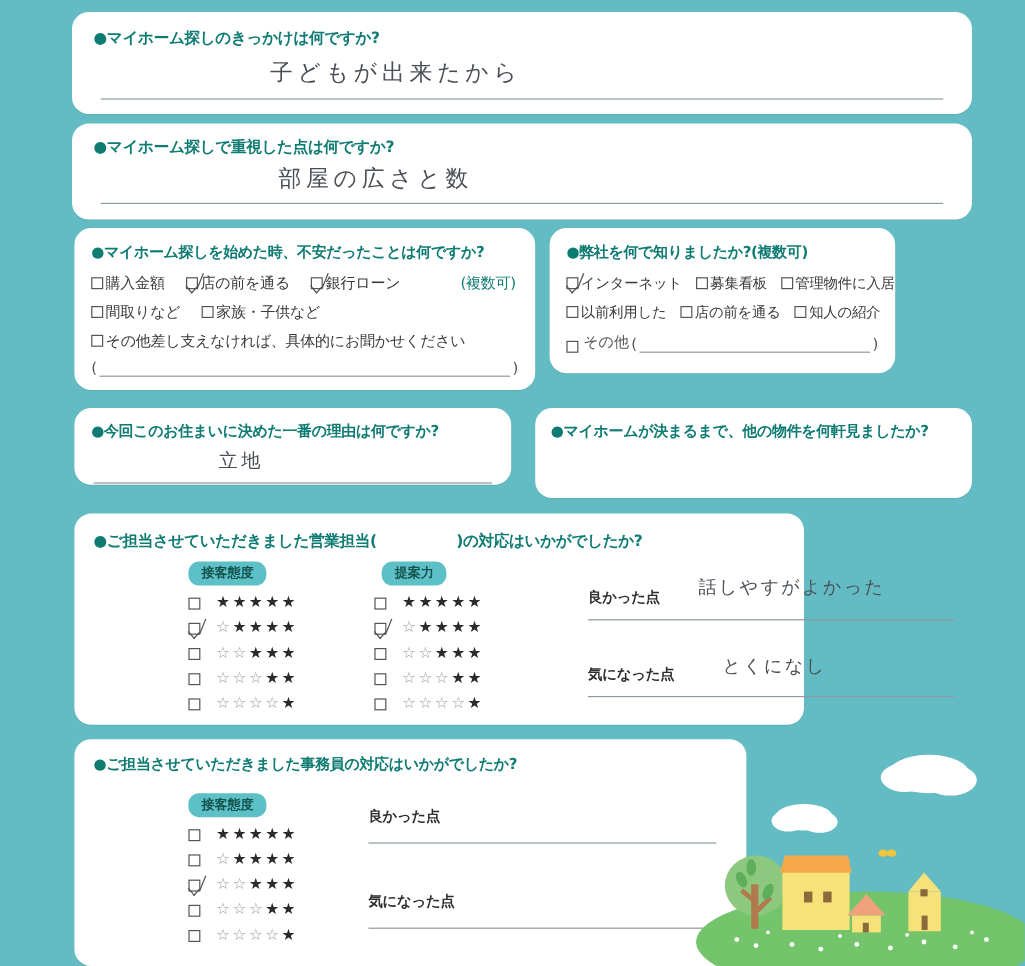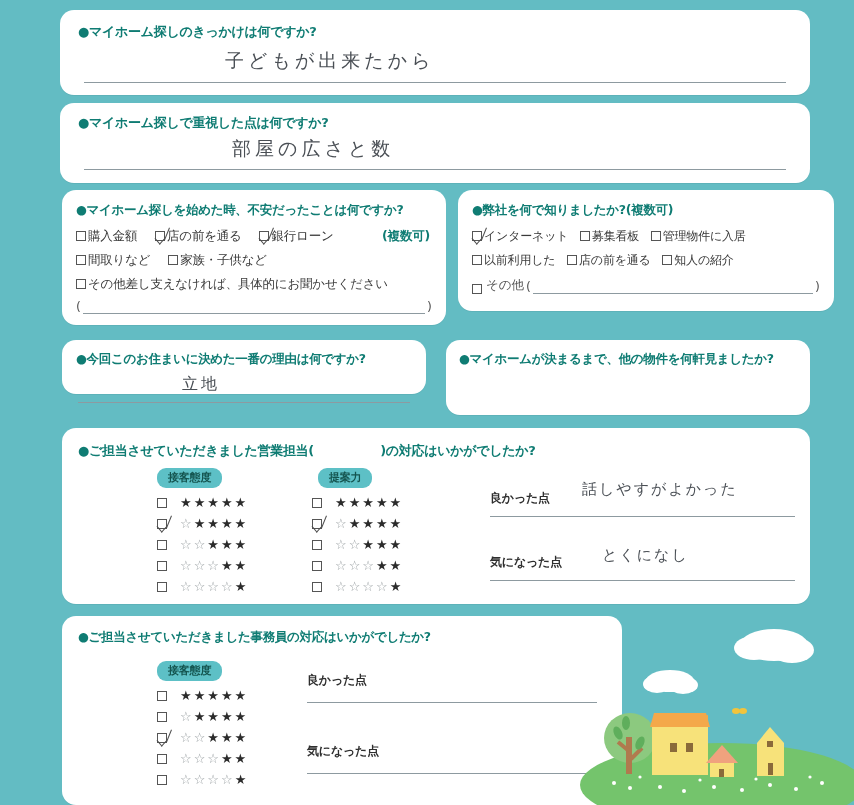--- a/index.html
+++ b/index.html
@@ -148,7 +148,7 @@
     </div>
   </div>
 
-  <div class="card" style="left:458px; top:190px; width:376px; height:121px; padding:12px 14px;">
+  <div class="card" style="left:458px; top:190px; width:288px; height:121px; padding:12px 14px;">
     <div class="q-head" style="font-size:12.5px;">●弊社を何で知りましたか?(複数可)</div>
 
     <div class="opt-row" style="margin-top:9px; font-size:12px;">

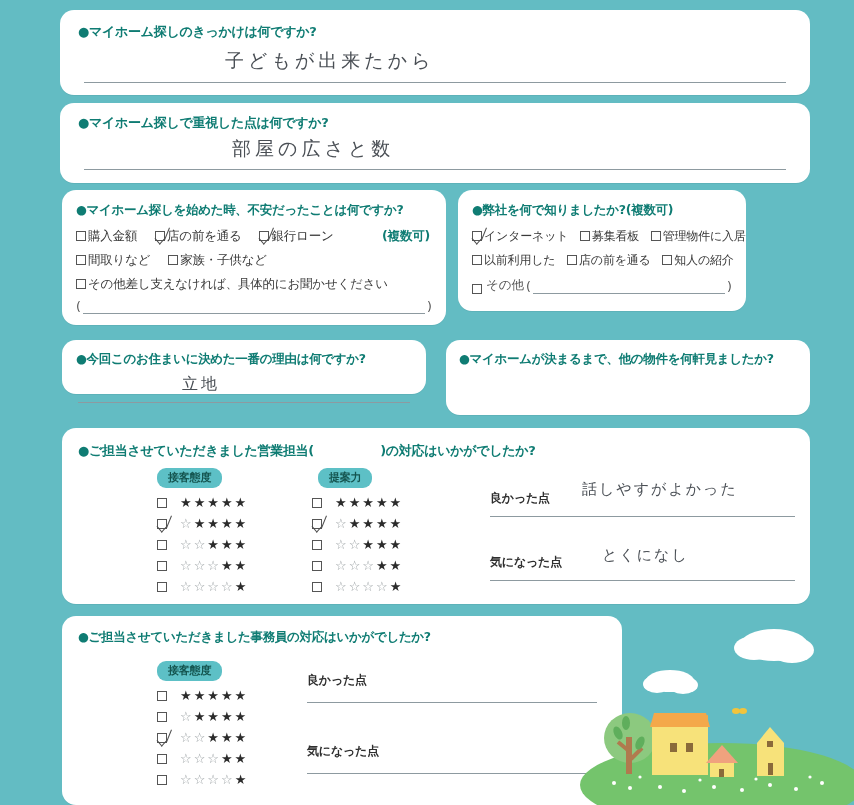--- a/index.html
+++ b/index.html
@@ -66,7 +66,7 @@
   }
   .multi-note {
     color: #0f7c73;
-    font-weight: bold;
+    font-weight: normal;
     font-size: 12.5px;
   }
   .write-line {

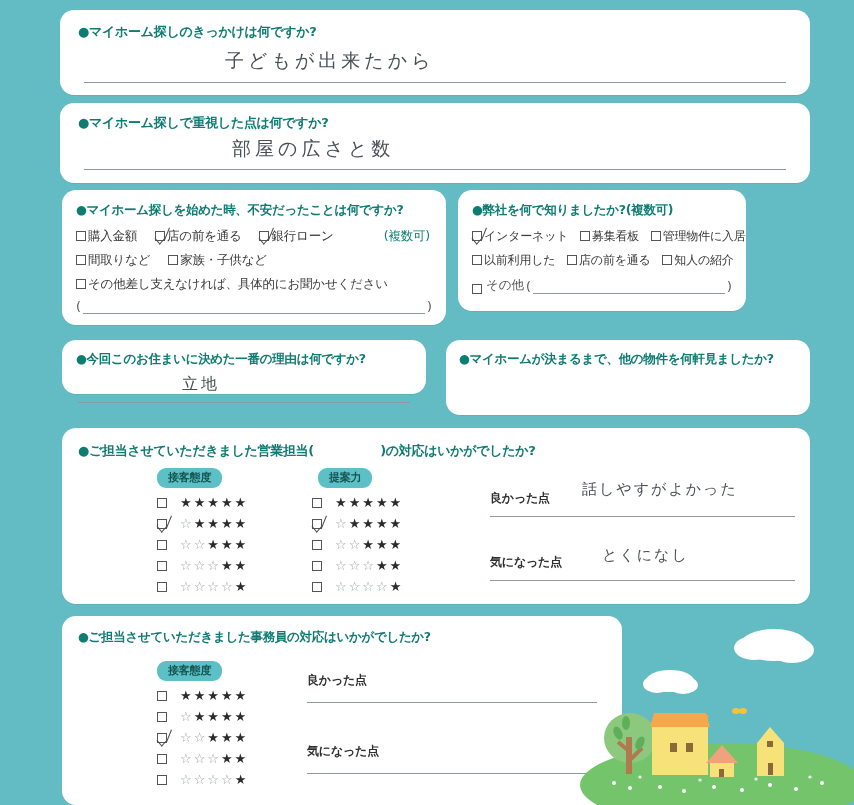--- a/index.html
+++ b/index.html
@@ -172,7 +172,7 @@
     </div>
   </div>
 
-  <div class="card" style="left:62px; top:340px; width:364px; height:54px;text-align:right;">
+  <div class="card" style="left:62px; top:340px; width:364px; height:64px;text-align:right;">
     <div class="q-head" style="position:absolute; left:14px; top:11px; font-size:12.5px;">●今回このお住まいに決めた一番の理由は何ですか?</div>
     <div class="hand sm" style="position:absolute; left:120px; top:34px;">立地</div>
     <div class="write-line" style="position:absolute; left:16px; right:16px; top:62px;"></div>

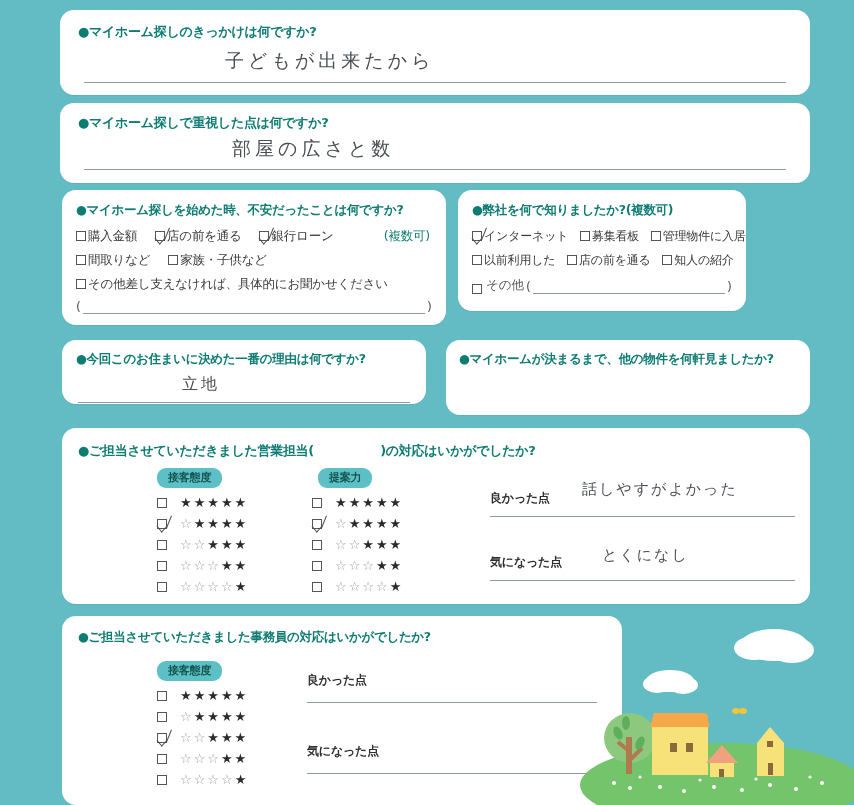--- a/index.html
+++ b/index.html
@@ -182,7 +182,7 @@
     <div class="q-head" style="font-size:12.5px;">●マイホームが決まるまで、他の物件を何軒見ましたか?</div>
   </div>
 
-  <div class="card" style="left:62px; top:428px; width:748px; height:176px;">
+  <div class="card" style="left:62px; top:428px; width:608px; height:176px;">
     <div style="position:absolute; left:16px; top:12px; white-space:nowrap;">
       <span class="q-head">●ご担当させていただきました営業担当(</span>
       <span style="display:inline-block; min-width:56px;"></span>

